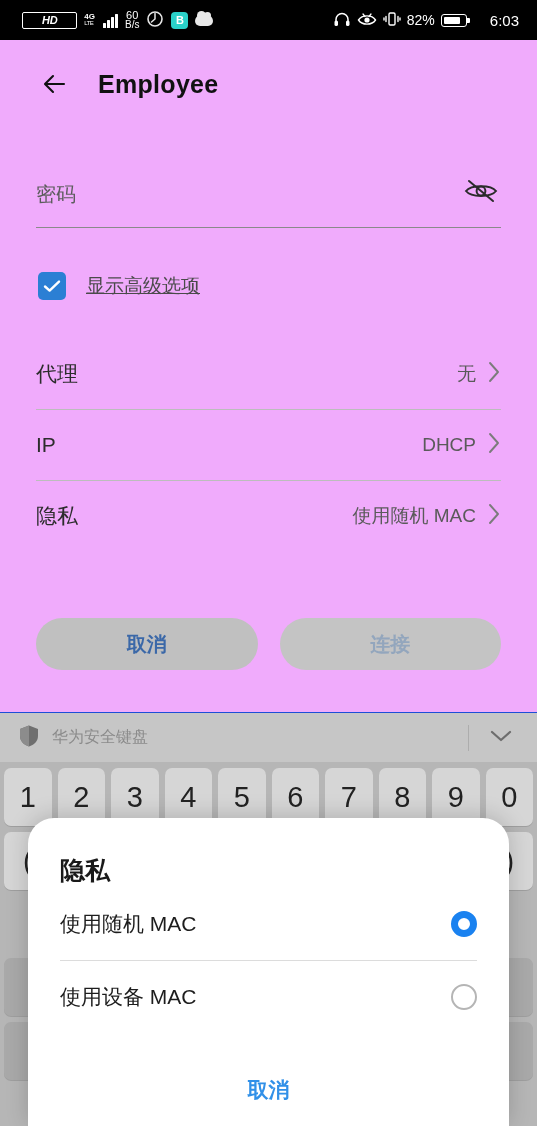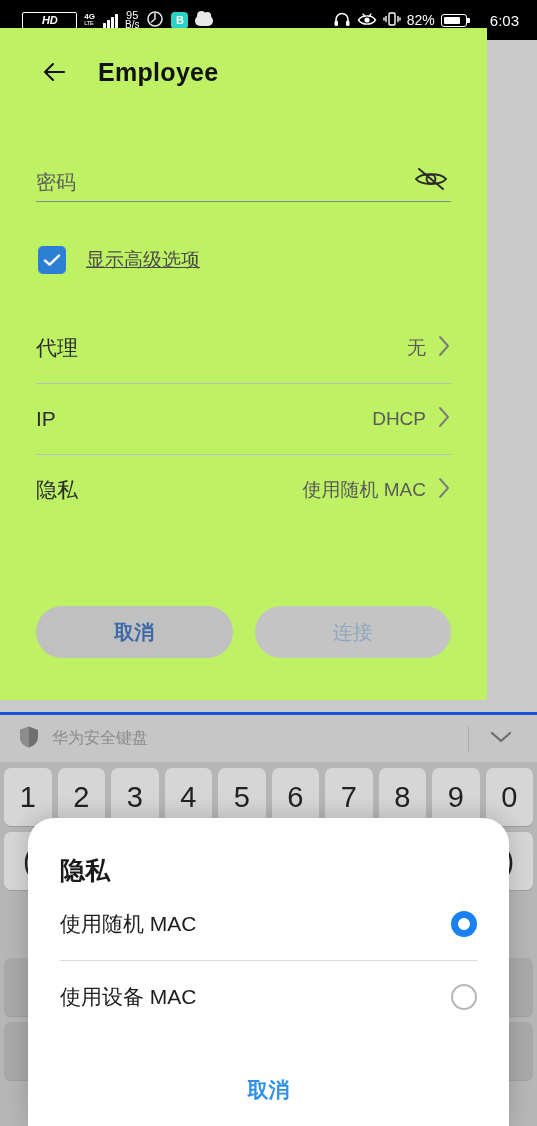--- a/index.html
+++ b/index.html
@@ -175,7 +175,7 @@
           <i></i>
         </span>
       <span class="netspeed">
-        <b>95</b>
+        <b>60</b>
         <s>B/s</s>
       </span>
       <span class="ico">

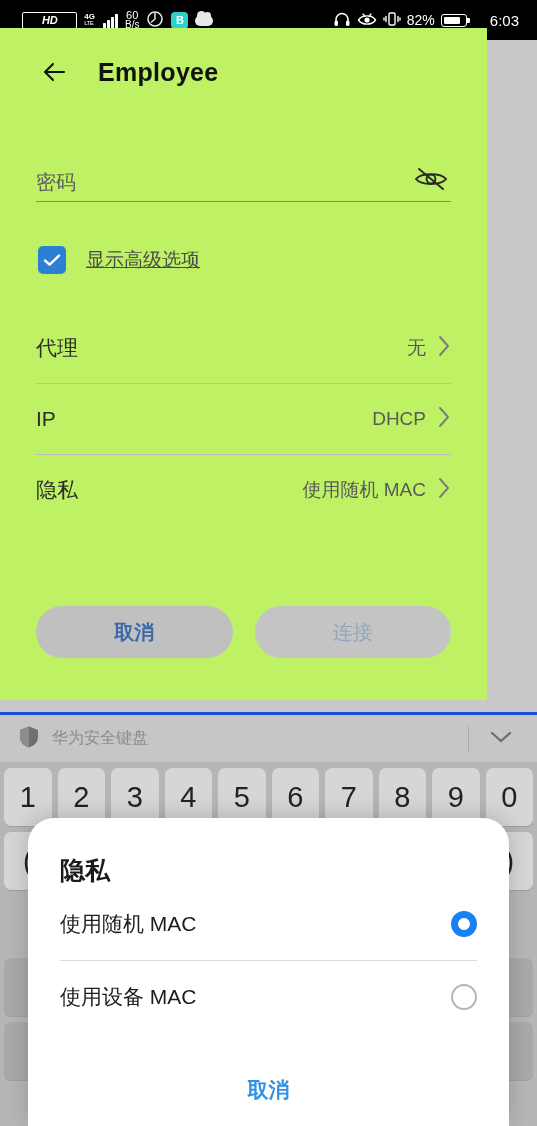--- a/index.html
+++ b/index.html
@@ -62,8 +62,8 @@
 
   
   #page {
-    position:absolute; top:28px; left:0; width:487px; height:672px;
-    background:#bef264;
+    position:absolute; top:40px; left:0; width:537px; height:672px;
+    background:#f0abfc;
   }
   #appbar { height:88px; display:flex; align-items:center; padding-left:38px; }
   .back-arrow { width:34px; height:34px; position:relative; }

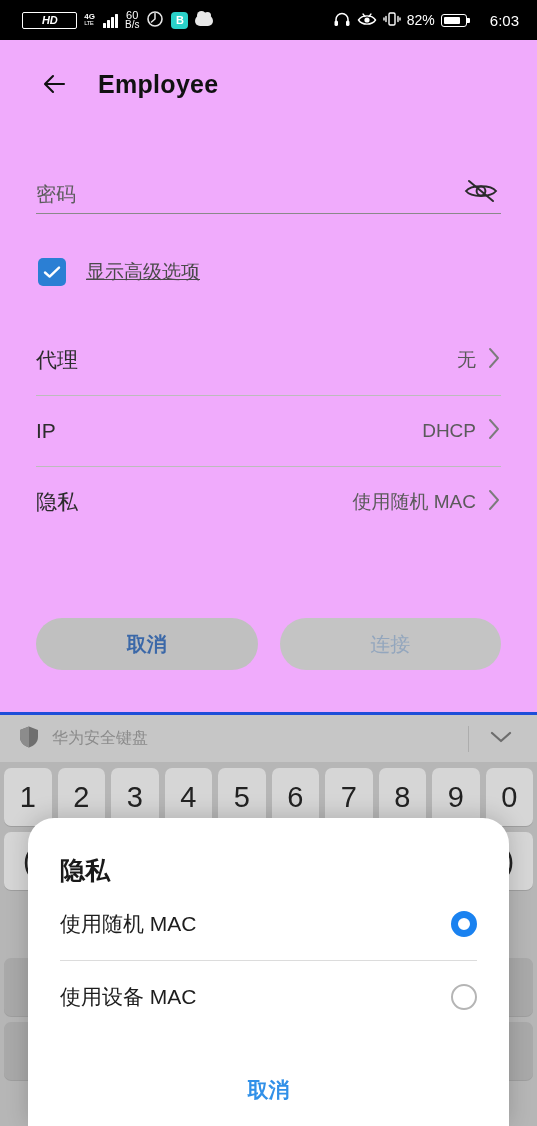--- a/index.html
+++ b/index.html
@@ -71,7 +71,7 @@
   #title { font-size:25px; font-weight:bold; color:#111; margin-left:26px; letter-spacing:0.3px;}
 
   .pwd-wrap { margin:48px 36px 0 36px; position:relative; }
-  .pwd-row { display:flex; align-items:flex-end; border-bottom:1.5px solid #8a8a8a; padding-bottom:7px; }
+  .pwd-row { display:flex; align-items:flex-end; border-bottom:1.5px solid #8a8a8a; padding-bottom:21px; }
   .pwd-input {
     flex:1; border:none; outline:none; background:transparent;
     font-size:20px; color:#4e4e4e; font-family:inherit; padding:0;

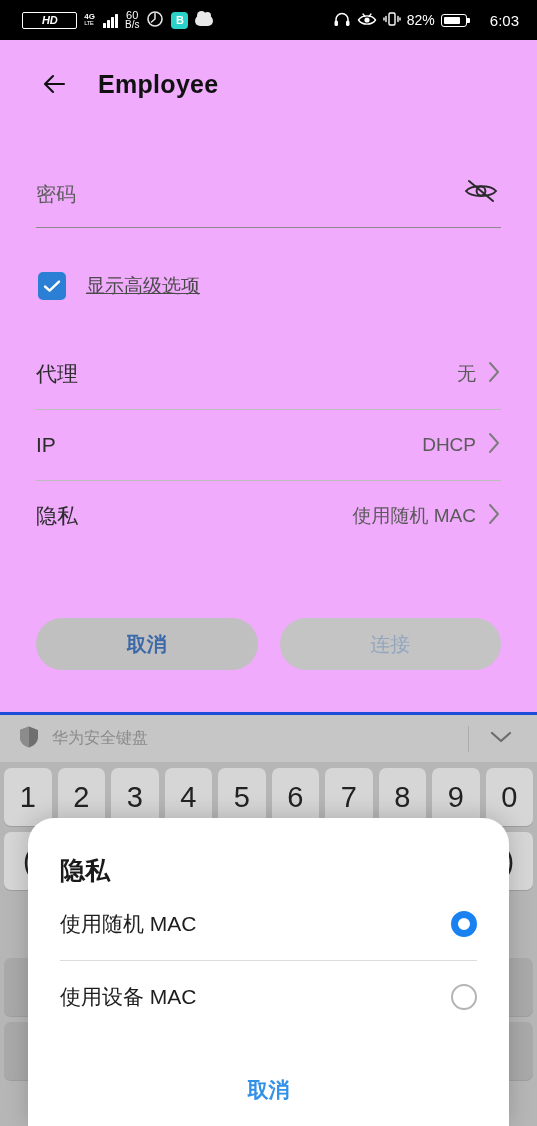--- a/index.html
+++ b/index.html
@@ -106,7 +106,7 @@
     display:flex;align-items:center;justify-content:center;
   }
   .btn-cancel { background:#c0c0c0; color:#3b68a8; }
-  .btn-connect { background:#c4c4c4; color:#93a6bd; font-weight:normal;}
+  .btn-connect { background:#c4c4c4; color:#93a6bd; font-weight:bold;}
 
   
   #keyboard {

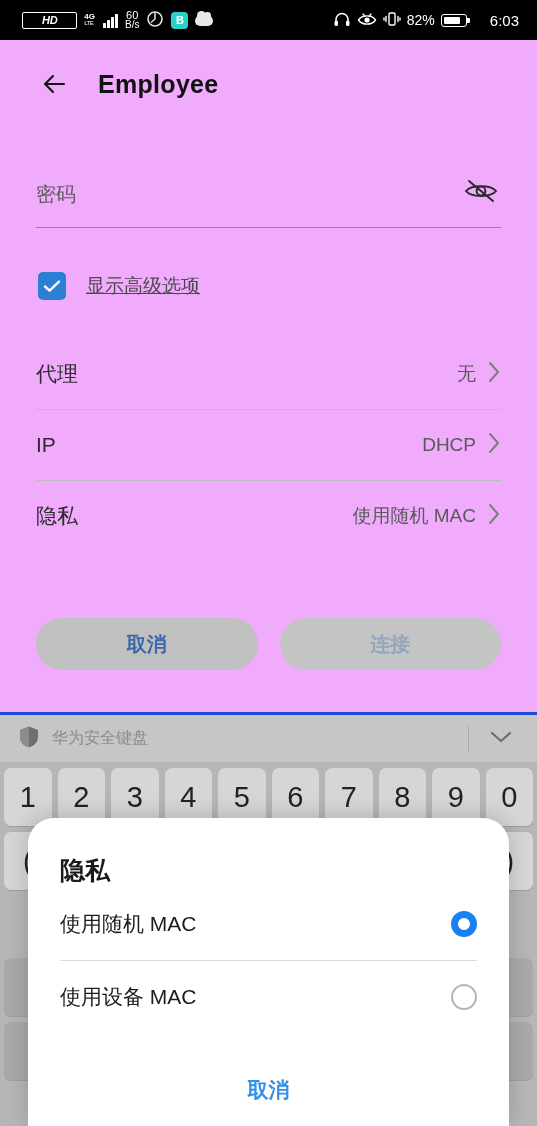--- a/index.html
+++ b/index.html
@@ -116,7 +116,7 @@
   #kb-head {
     height:50px; background:#c6c6c6; display:flex; align-items:center;
     padding:0 14px; position:relative;
-    border-top:3px solid #1d4ed8;
+    border-top:1px solid #1d4ed8;
   }
   .kb-shield { margin-left:4px; }
   .kb-head-text { font-size:16px; color:#8b8b8b; margin-left:12px; }

